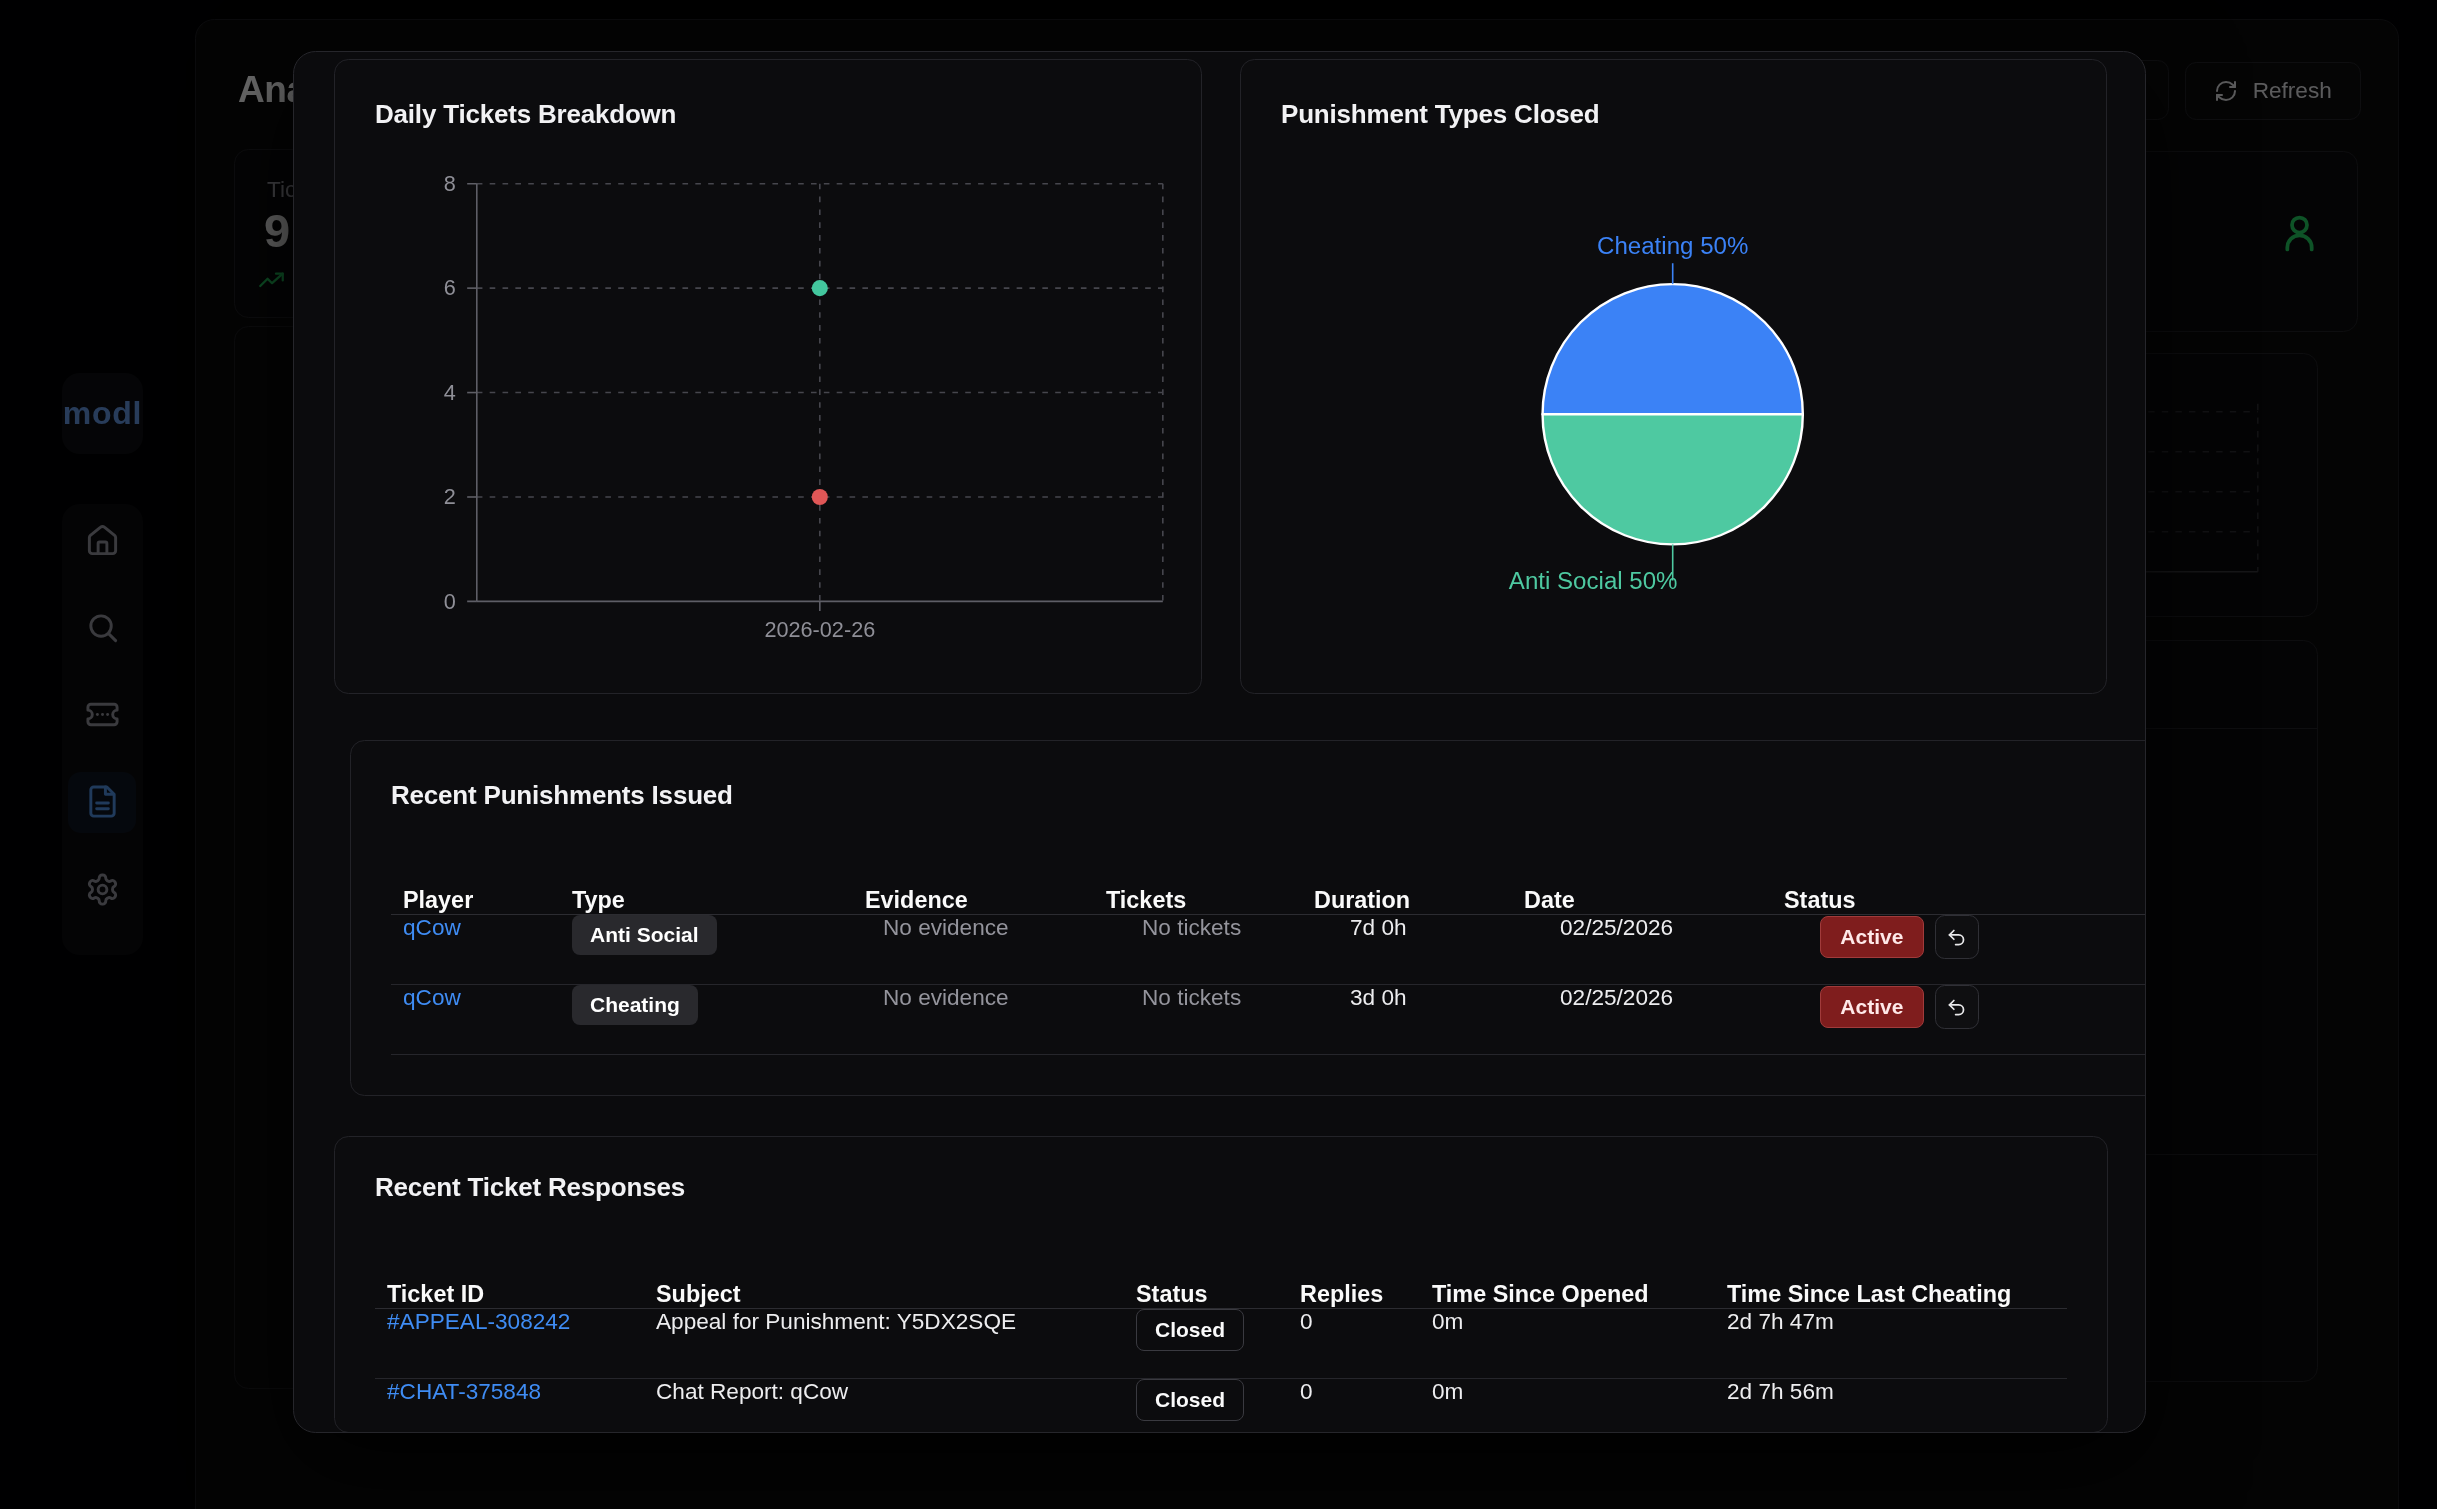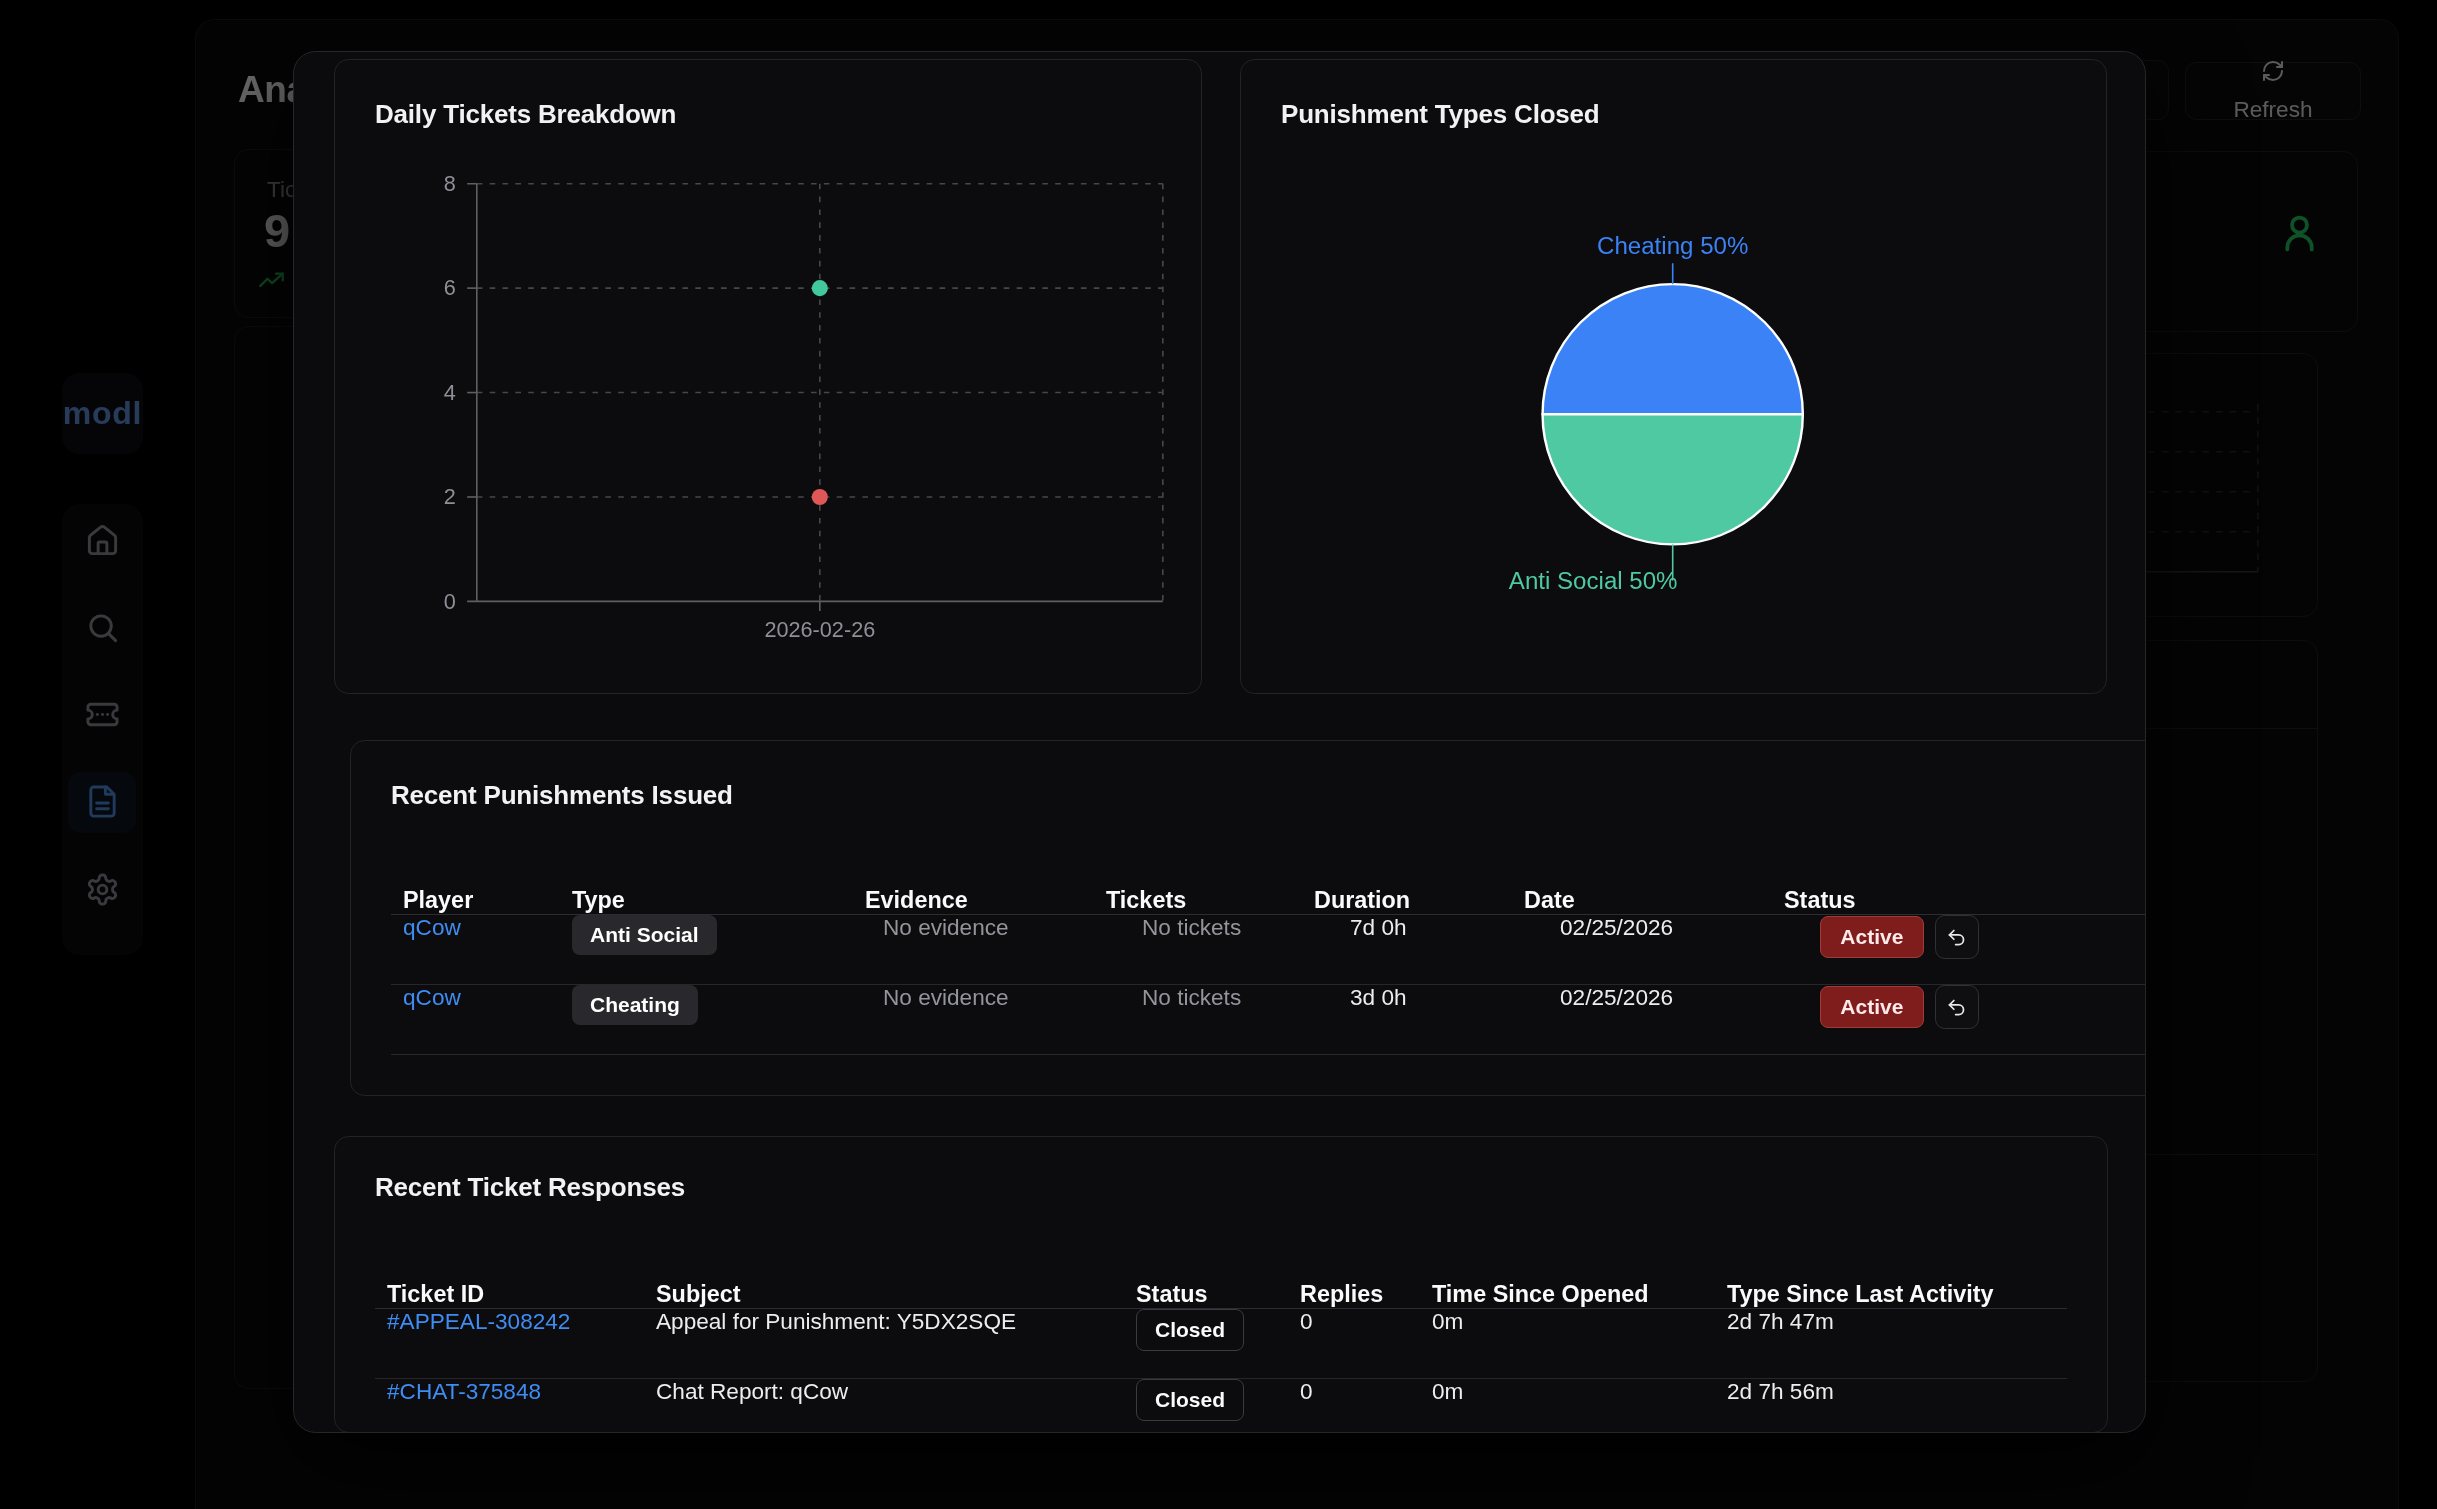--- a/index.html
+++ b/index.html
@@ -31,7 +31,7 @@
     left:2185px; top:62px; width:176px; height:58px;
     border:0.8px solid #232327; border-radius:11.3px; background:#0c0c0e;
     display:flex; align-items:center; justify-content:center; gap:14.5px;
-    color:#d9d9dc; font-size:22.6px; cursor:pointer;flex-direction:column;
+    color:#d9d9dc; font-size:22.6px; cursor:pointer;
   }
   #stat-card {
     left:234px; top:149px; width:403px; height:169px;

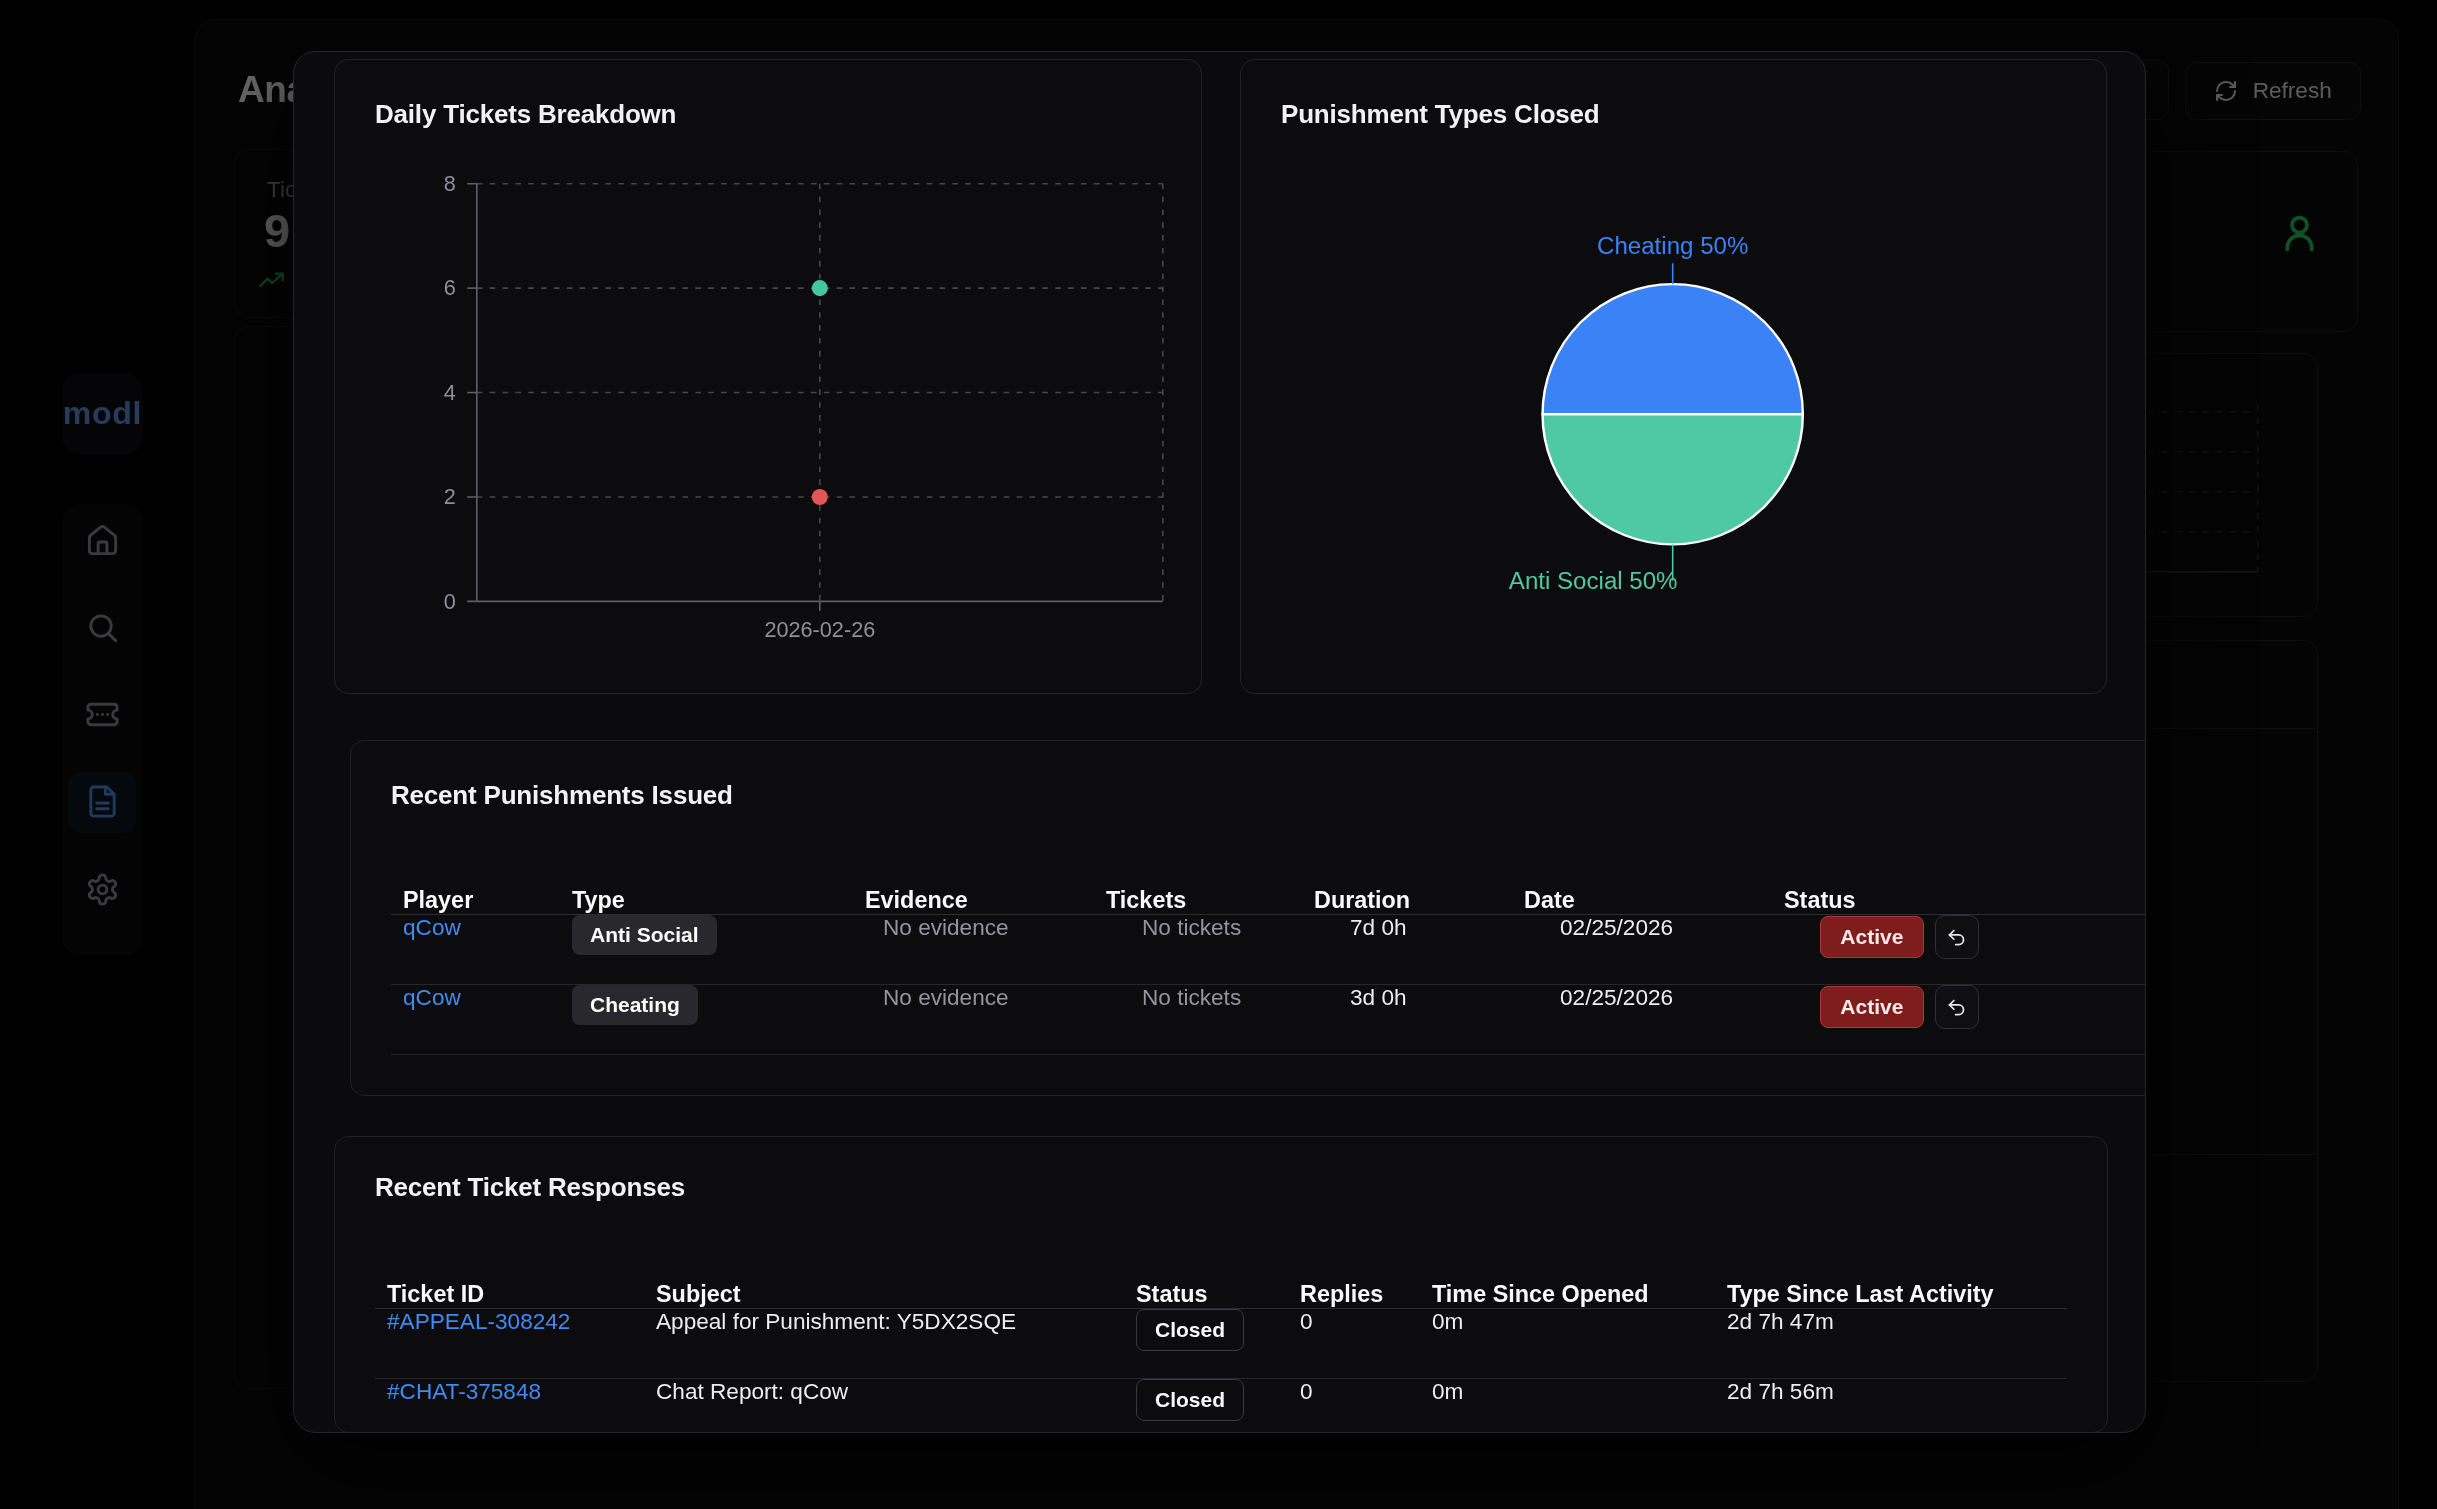--- a/index.html
+++ b/index.html
@@ -339,7 +339,7 @@
         <div class="cell t3">Status</div>
         <div class="cell t4">Replies</div>
         <div class="cell t5">Time Since Opened</div>
-        <div class="cell t6">Type Since Last Activity</div>
+        <div class="cell t6">Time Since Last Cheating</div>
       </div>
       <div class="trow">
         <div class="cell t1">

